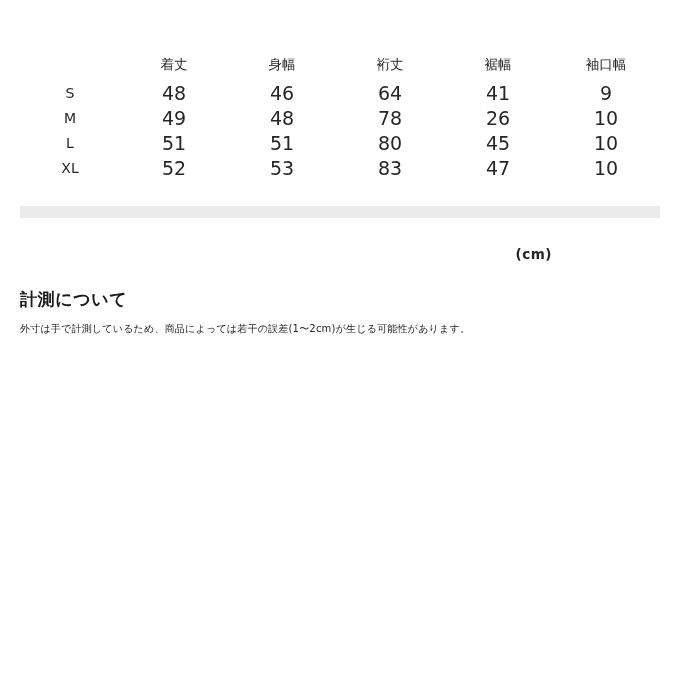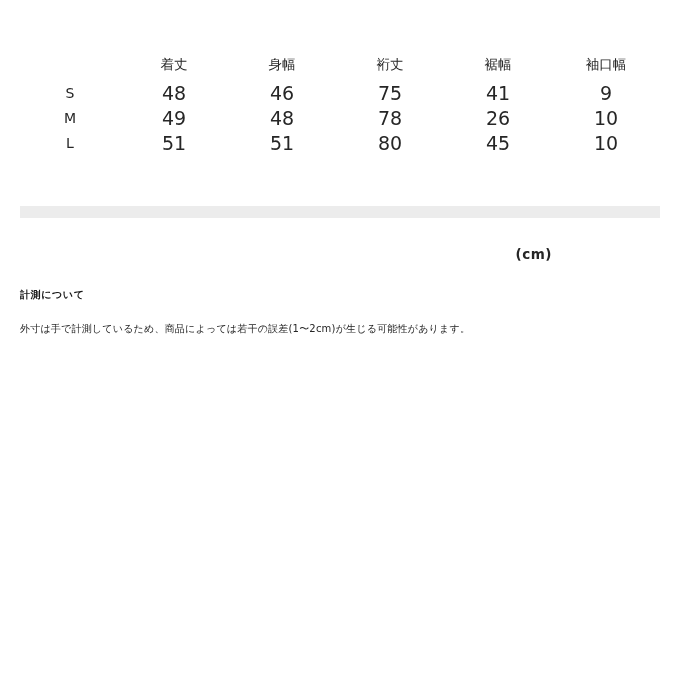--- a/index.html
+++ b/index.html
@@ -124,7 +124,7 @@
         <td class="size-label">S</td>
         <td>48</td>
         <td>46</td>
-        <td>75</td>
+        <td>64</td>
         <td>41</td>
         <td>9</td>
       </tr>

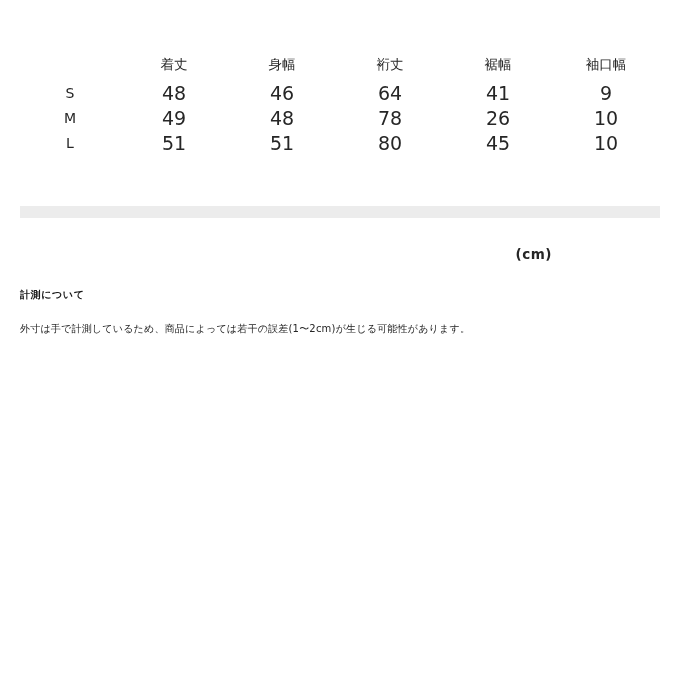--- a/index.html
+++ b/index.html
@@ -144,6 +144,14 @@
         <td>45</td>
         <td>10</td>
       </tr>
+      <tr>
+        <td class="size-label">XL</td>
+        <td>52</td>
+        <td>53</td>
+        <td>83</td>
+        <td>47</td>
+        <td>10</td>
+      </tr>
     </tbody>
   </table>
 

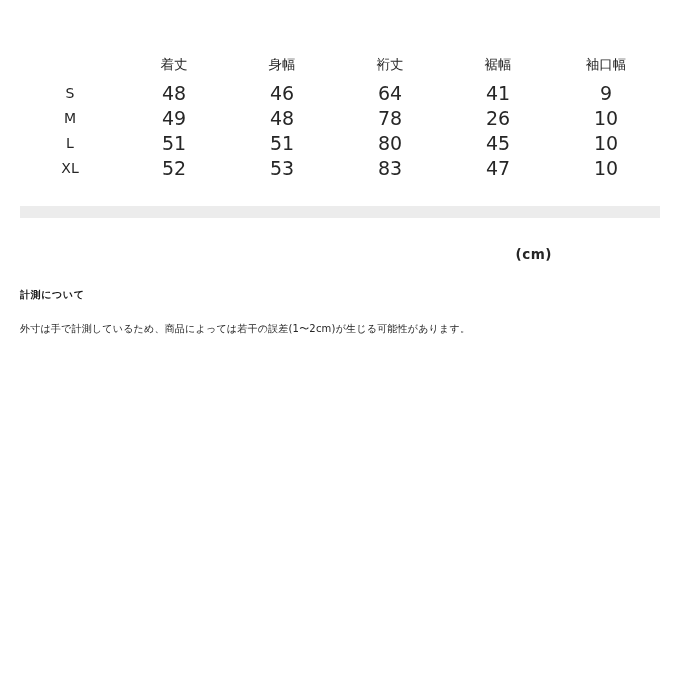--- a/index.html
+++ b/index.html
@@ -78,7 +78,7 @@
     position: absolute;
     left: 20px;
     top: 288px;
-    font-size: 10px;
+    font-size: 17px;
     font-weight: bold;
     letter-spacing: 0.6px;
     color: #1a1a1a;

